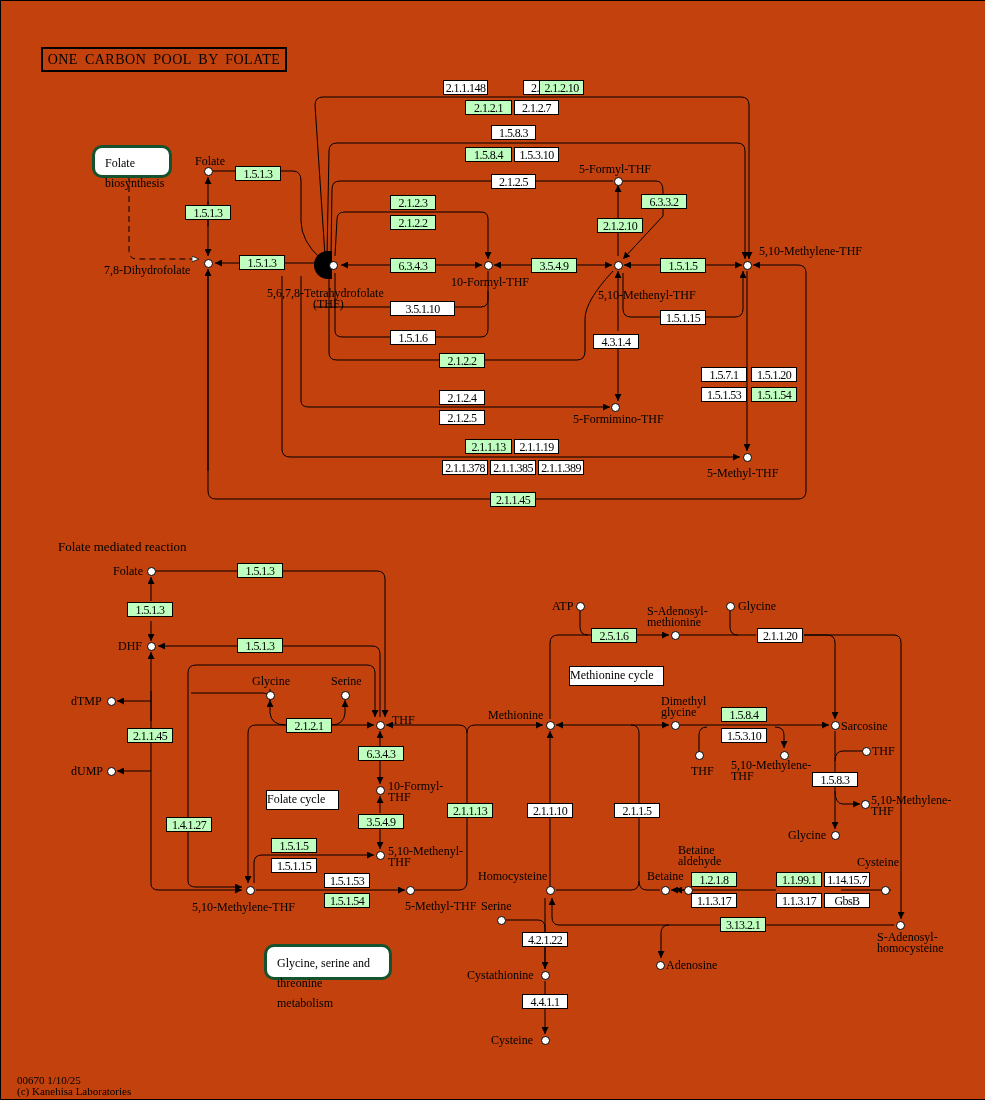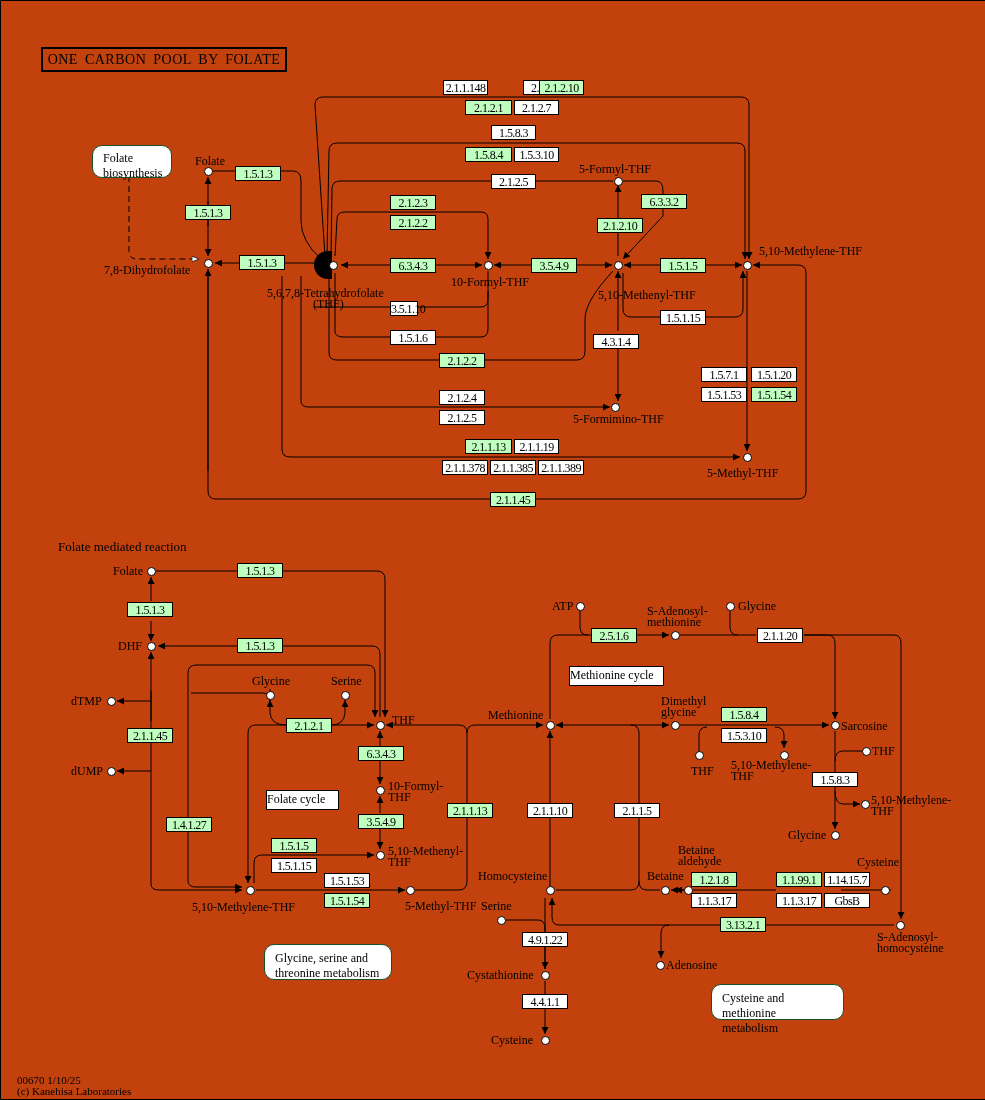--- a/index.html
+++ b/index.html
@@ -9,7 +9,7 @@
   .enz.g{background:#bfffbf;}
   .cpd{position:absolute;width:9px;height:9px;border:1px solid #000;border-radius:50%;background:#fff;box-sizing:border-box;cursor:pointer;}
   .lbl{position:absolute;font-size:12px;line-height:11px;white-space:nowrap;}
-  .map{position:absolute;border:1px solid #14532d;border-radius:10px;background:#fff;font-size:12px;line-height:15px;padding:6px 10px;box-sizing:border-box;cursor:pointer;}
+  .map{position:absolute;border:3px solid #14532d;border-radius:10px;background:#fff;font-size:12px;line-height:20px;padding:6px 10px;box-sizing:border-box;cursor:pointer;}
   .box{position:absolute;border:1px solid #000;background:#fff;font-size:12px;line-height:17px;box-sizing:border-box;}
   #title{position:absolute;left:40px;top:46px;width:246px;height:25px;border:2px solid #000;font-size:14px;line-height:21px;text-align:center;box-sizing:border-box;letter-spacing:0.5px;word-spacing:3px;}
   .foot{position:absolute;left:16px;font-size:11px;line-height:11px;}

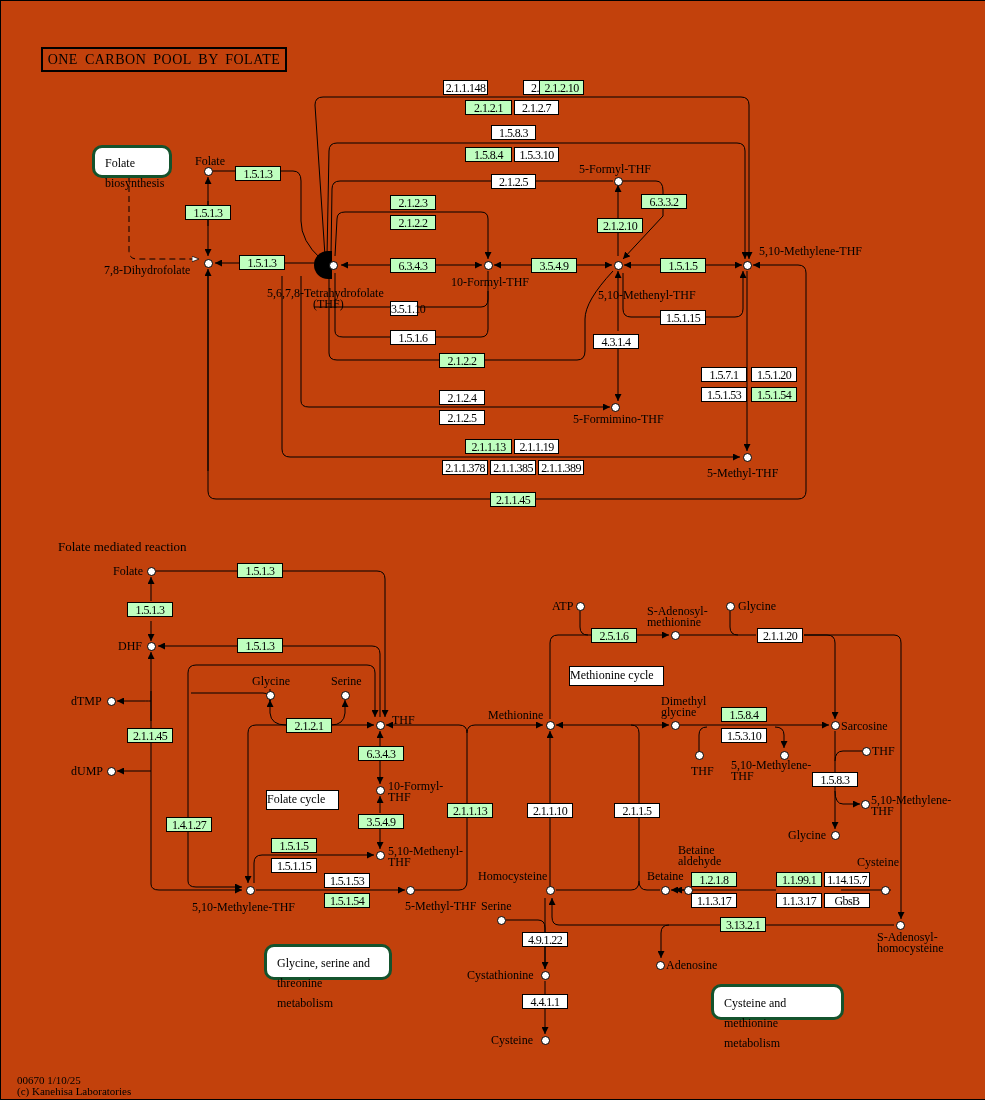--- a/index.html
+++ b/index.html
@@ -235,7 +235,7 @@
       <div class="enz g" style="left: 389px; top: 257px; width: 46px;">6.3.4.3</div>
       <div class="enz g" style="left: 530px; top: 257px; width: 46px;">3.5.4.9</div>
       <div class="enz g" style="left: 659px; top: 257px; width: 46px;">1.5.1.5</div>
-      <div class="enz" style="left: 389px; top: 300px; width: 28px;">3.5.1.10</div>
+      <div class="enz" style="left: 389px; top: 300px; width: 65px;">3.5.1.10</div>
       <div class="enz" style="left: 659px; top: 309px; width: 46px;">1.5.1.15</div>
       <div class="enz" style="left: 389px; top: 329px; width: 46px;">1.5.1.6</div>
       <div class="enz" style="left: 592px; top: 333px; width: 46px;">4.3.1.4</div>

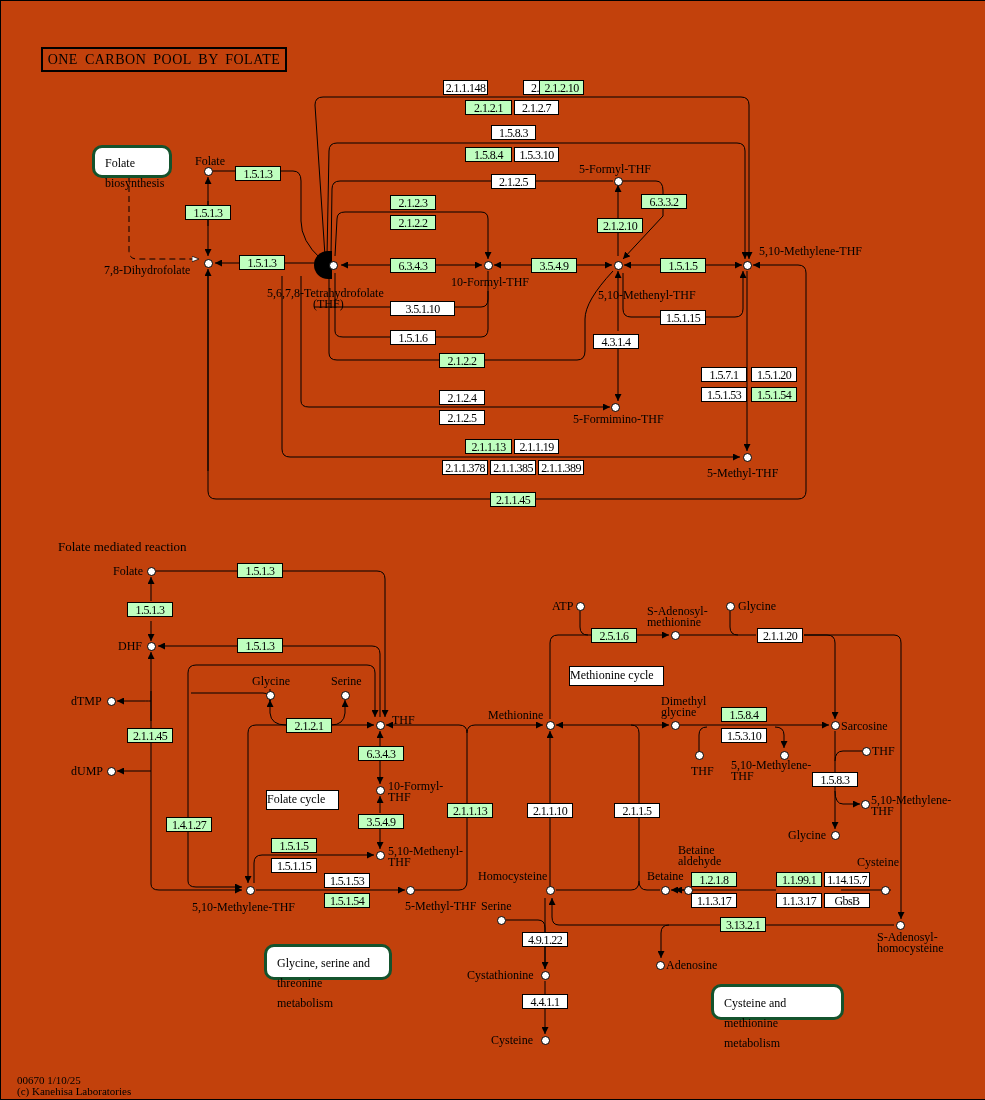--- a/index.html
+++ b/index.html
@@ -279,7 +279,7 @@
       <div class="enz" style="left: 775px; top: 892px; width: 46px;">1.1.3.17</div>
       <div class="enz" style="left: 823px; top: 892px; width: 46px;">GbsB</div>
       <div class="enz g" style="left: 719px; top: 916px; width: 46px;">3.13.2.1</div>
-      <div class="enz" style="left: 521px; top: 931px; width: 46px;">4.9.1.22</div>
+      <div class="enz" style="left: 521px; top: 931px; width: 46px;">4.2.1.22</div>
       <div class="enz" style="left: 521px; top: 993px; width: 46px;">4.4.1.1</div>
     </div>
 

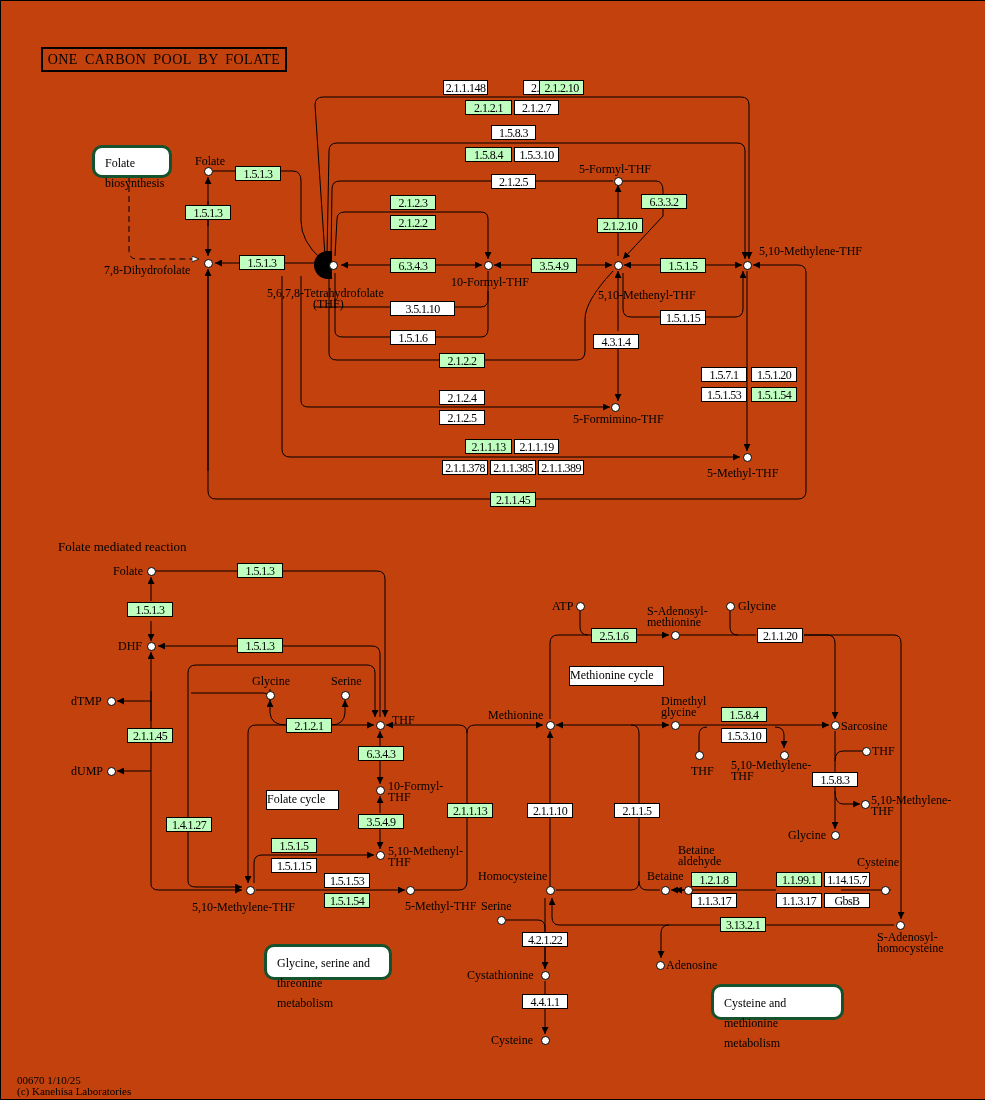--- a/index.html
+++ b/index.html
@@ -117,7 +117,6 @@
 
   <div class="map" style="left:91px;top:144px;width:80px;height:33px;padding:5px 10px;"><span style="white-space:pre-line">Folate biosynthesis</span></div>
   <div class="map" style="left:263px;top:943px;width:128px;height:36px;"><span>Glycine, serine and threonine metabolism</span></div>
-  <div class="map" style="left:710px;top:983px;width:133px;height:36px;"><span>Cysteine and methionine metabolism</span></div>
 
   <div class="lbl" style="left:57px;top:540px;font-size:13px;">Folate mediated reaction</div>
   <div class="box" style="left:265px;top:789px;width:73px;height:20px;">Folate cycle</div>

